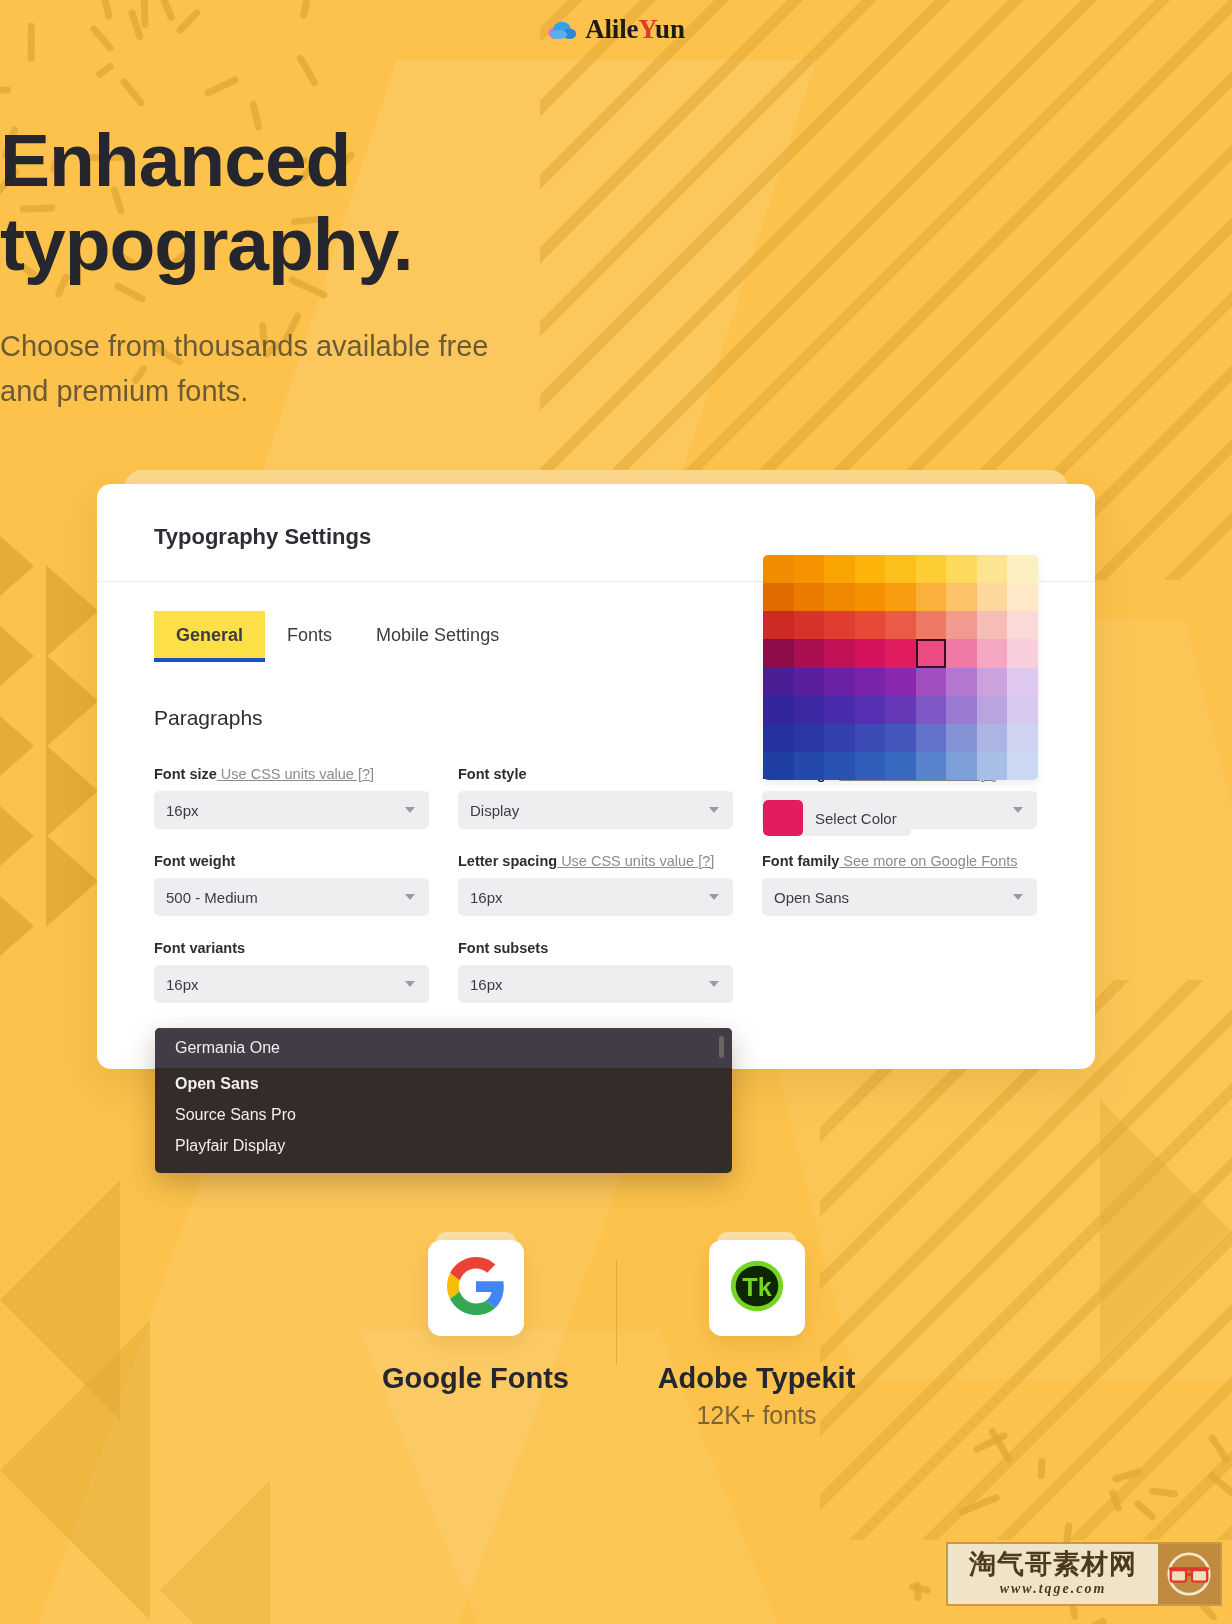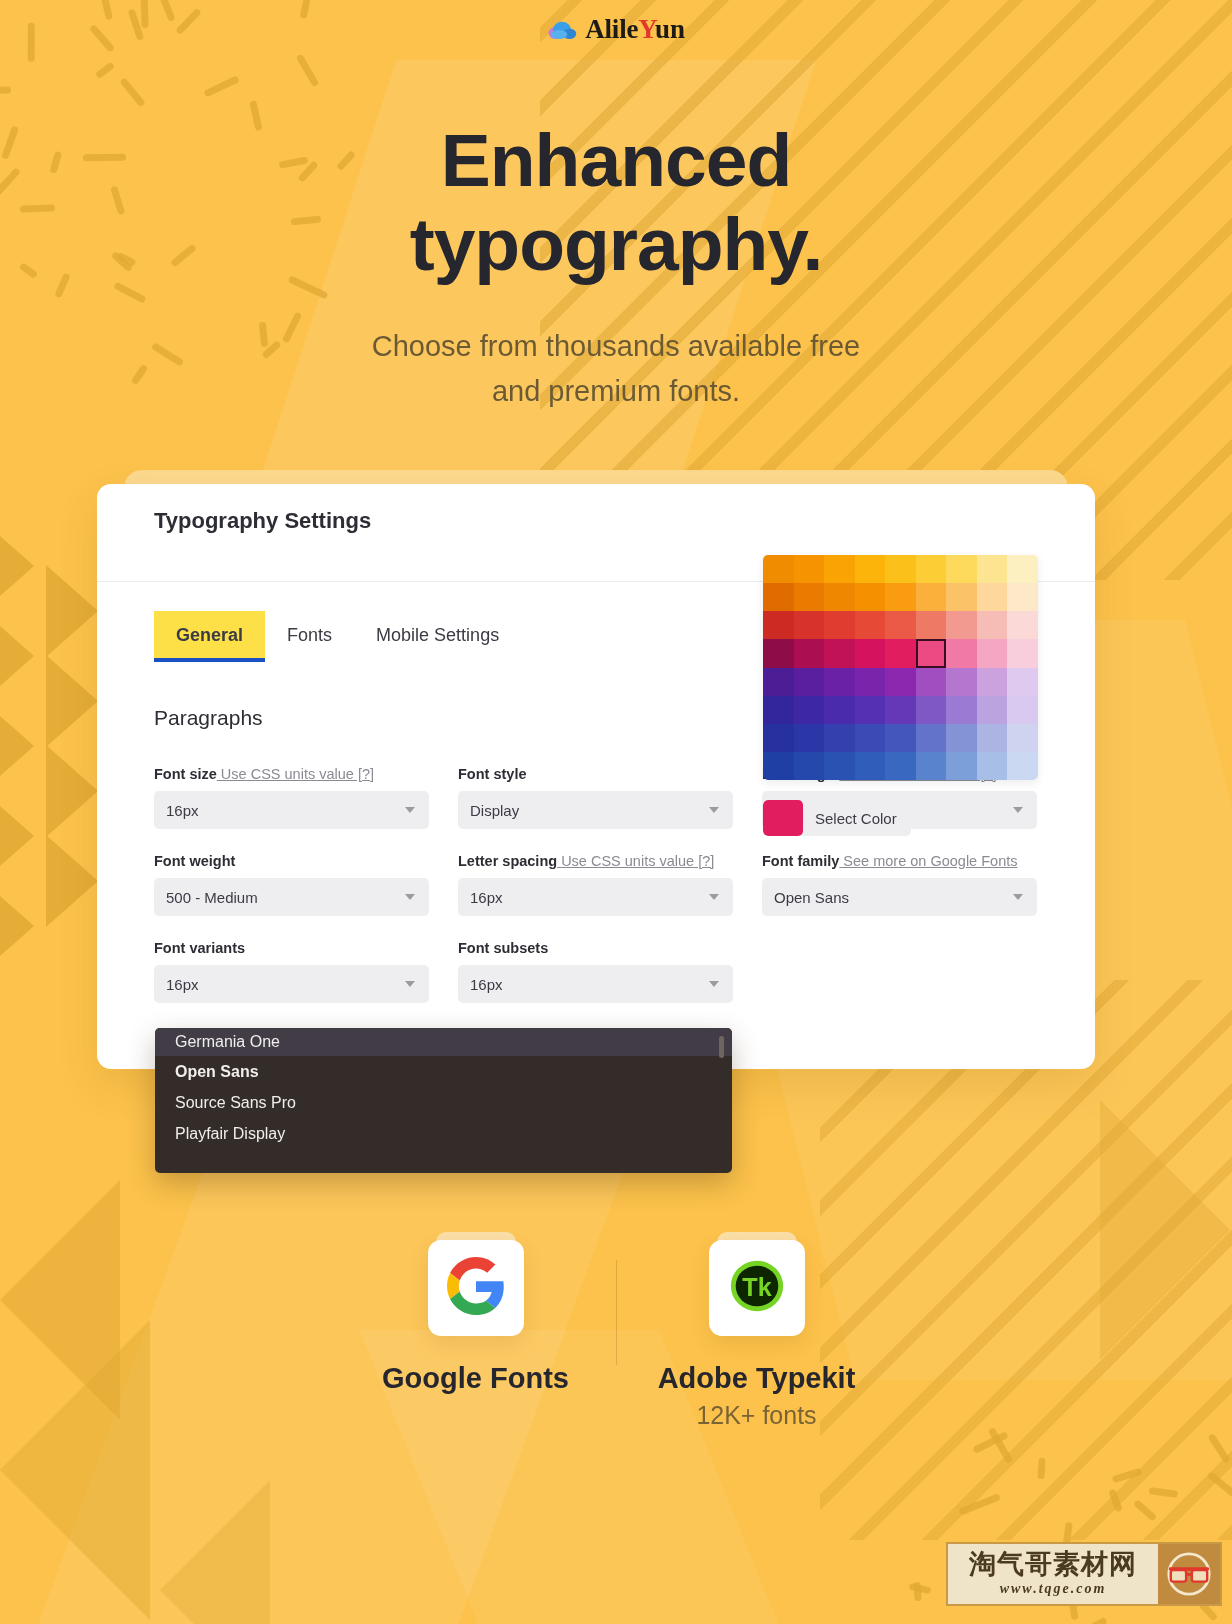--- a/index.html
+++ b/index.html
@@ -80,7 +80,7 @@
   
   .hero {
     position: absolute; top: 118px; left: 0; width: 100%;
-    text-align: center; z-index: 4;
+    z-index: 4;
   }
   .hero h1 {
     font-size: 75px; line-height: 1.12; font-weight: 700;

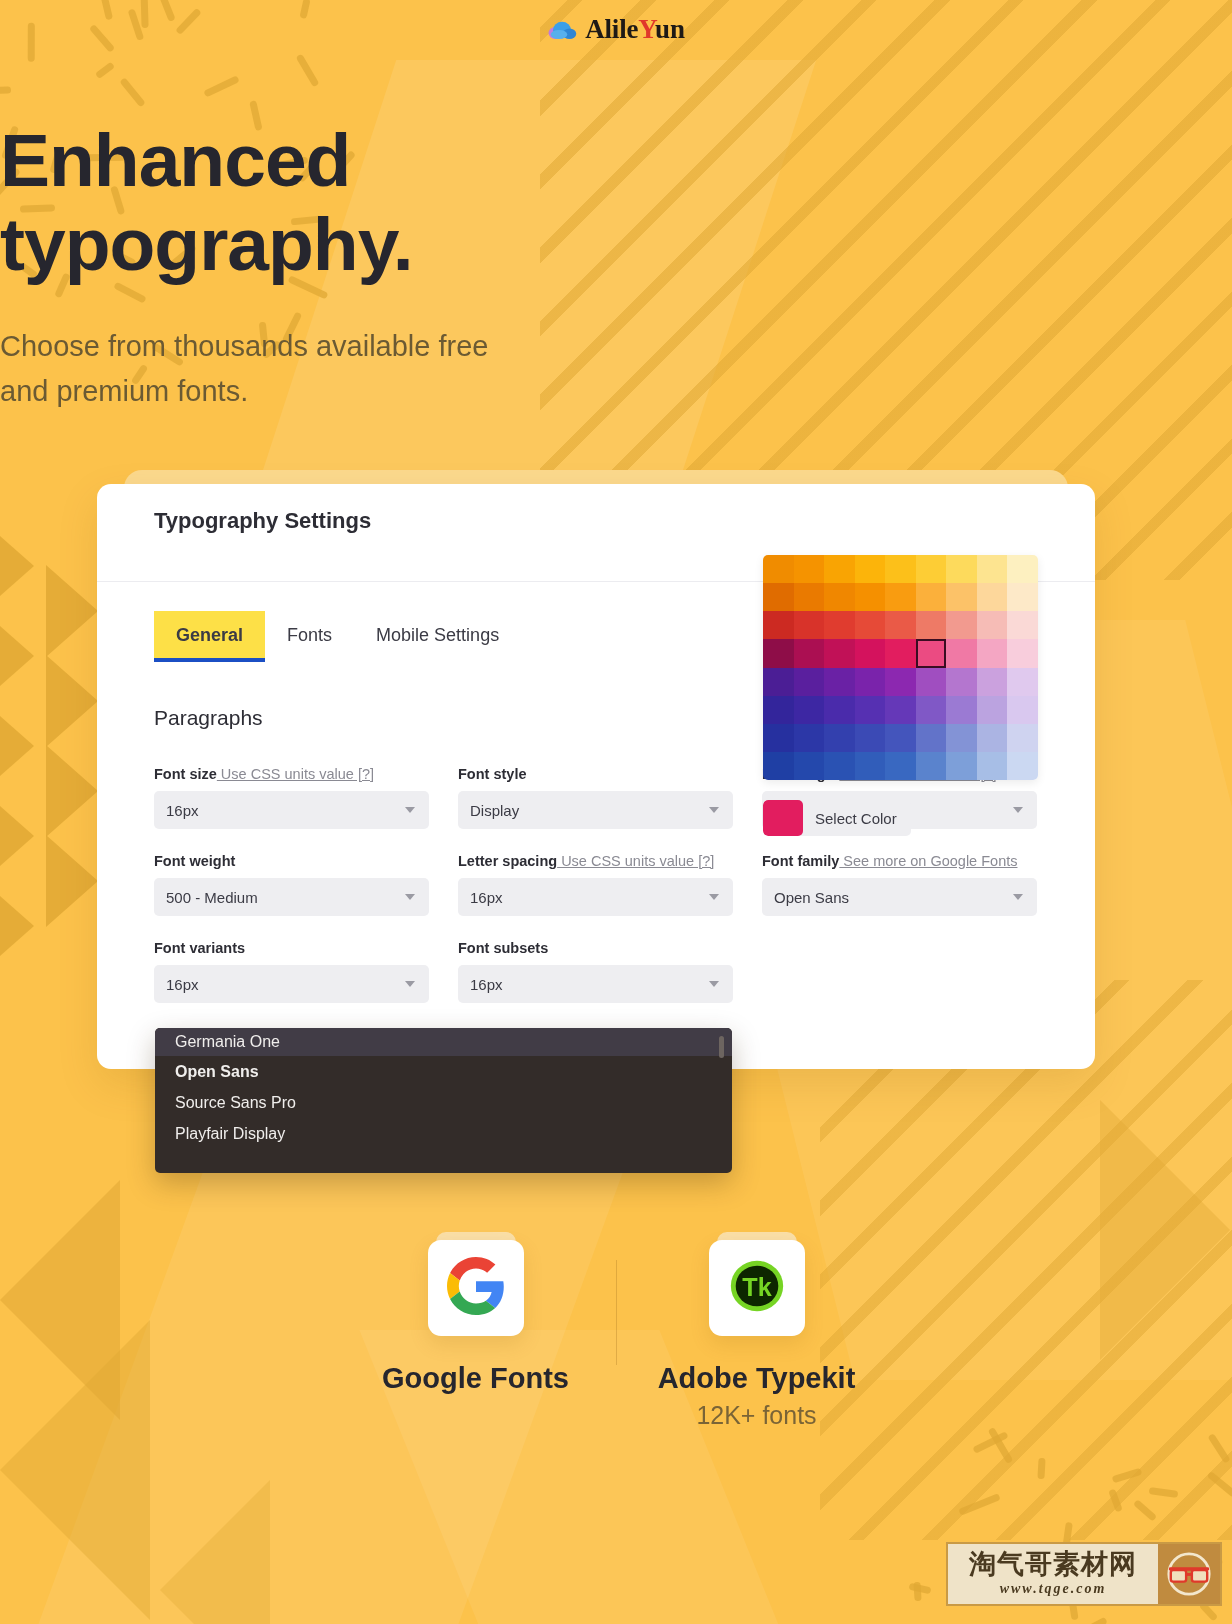--- a/index.html
+++ b/index.html
@@ -103,7 +103,7 @@
     box-shadow: 0 16px 40px rgba(120,80,10,0.13);
   }
   .card-title {
-    position: absolute; top: 24px; left: 57px;
+    position: absolute; top: 40px; left: 57px;
     font-size: 22px; font-weight: 700; color: #2d2d35;
   }
   .card-divider {

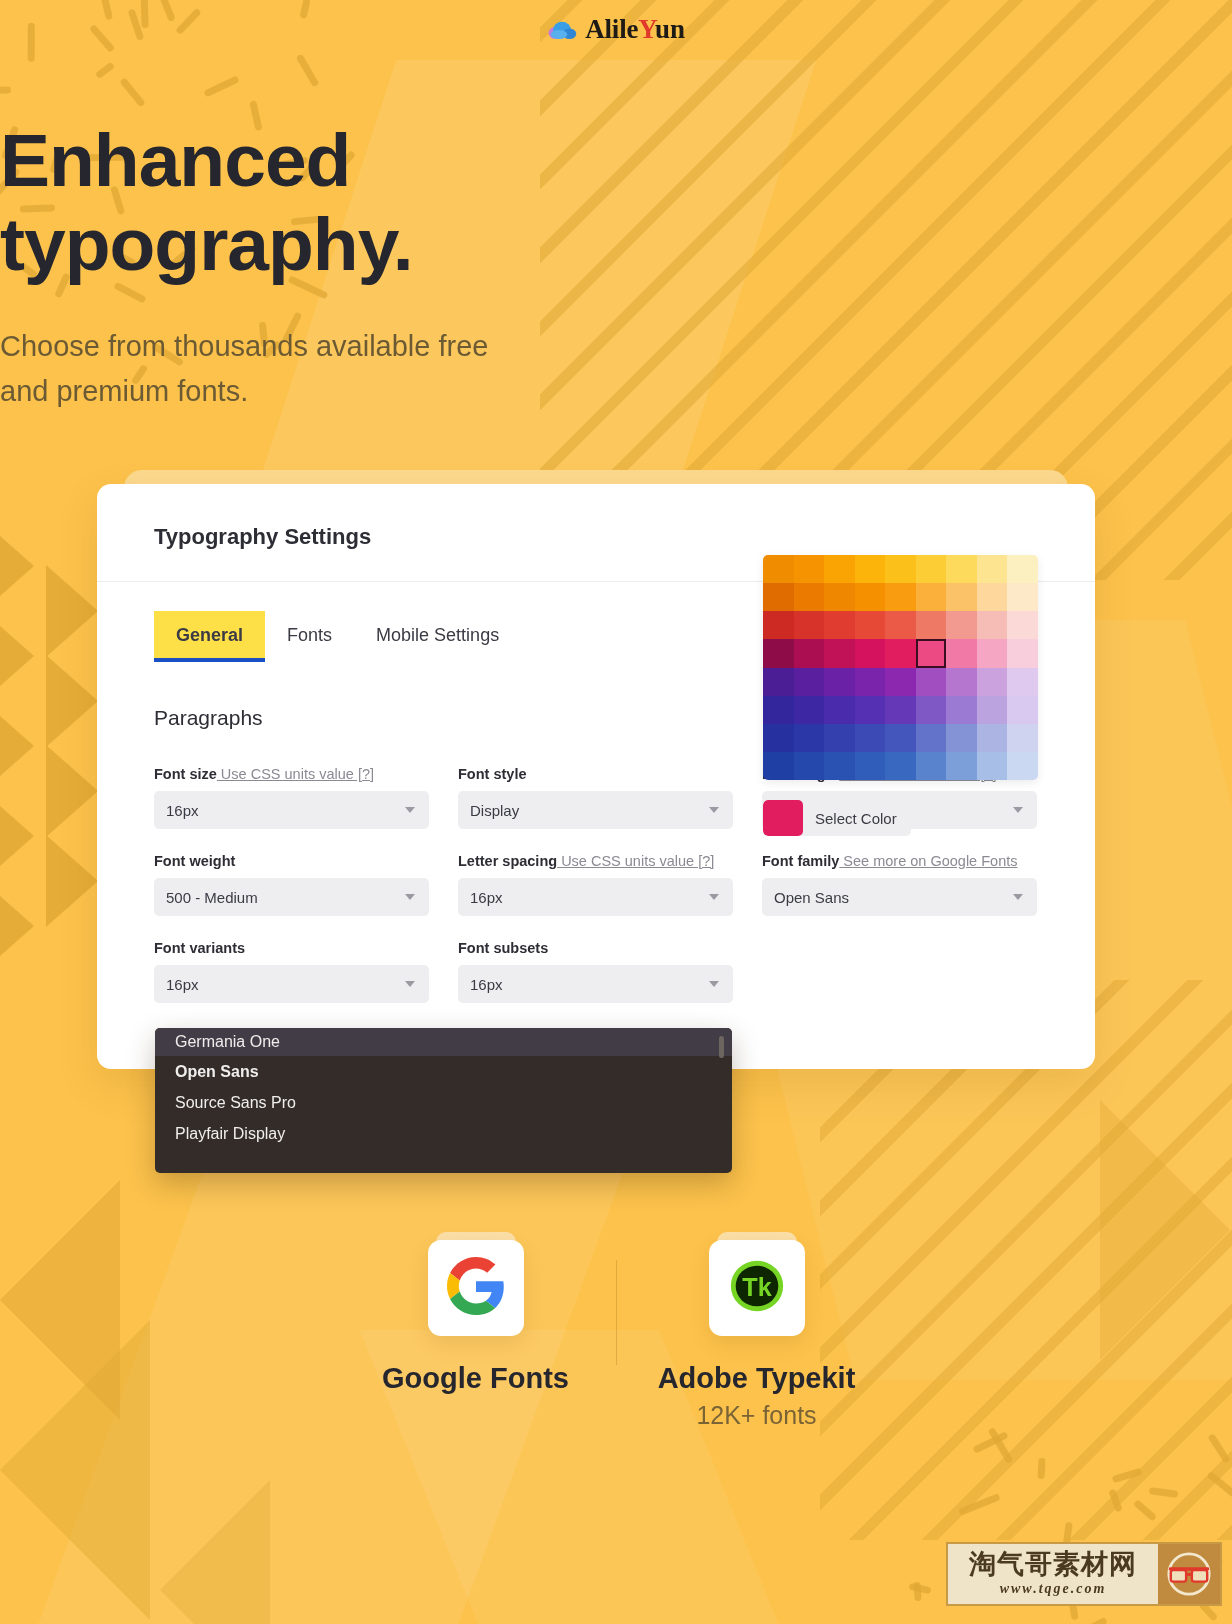--- a/index.html
+++ b/index.html
@@ -195,7 +195,7 @@
     height: 31px; display: flex; align-items: center;
     padding: 0 20px; font-size: 16px; color: #f0eeec; cursor: pointer;
   }
-  .dd-item.first { height: 28px; background: #413c46; }
+  .dd-item.first { height: 40px; background: #413c46; }
   .dd-item.selected { font-weight: 700; }
   .dd-scroll {
     position: absolute; top: 8px; right: 8px; width: 5px; height: 22px;

